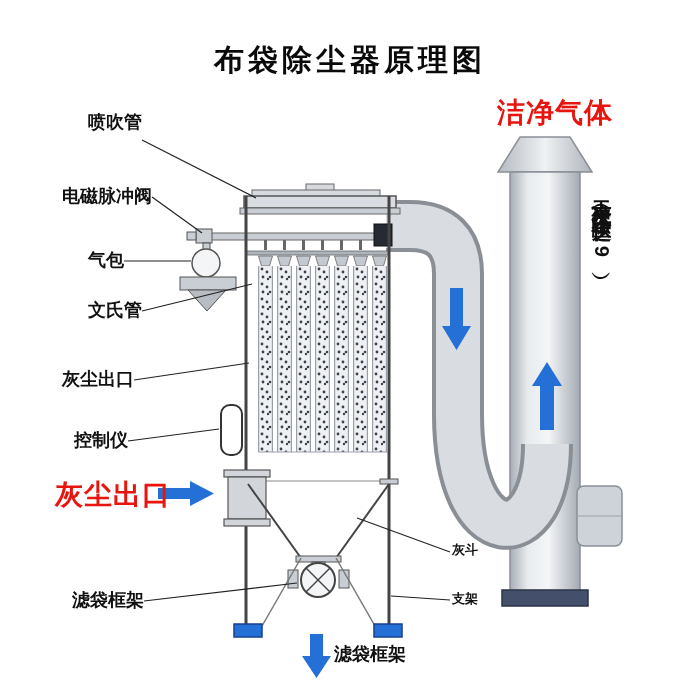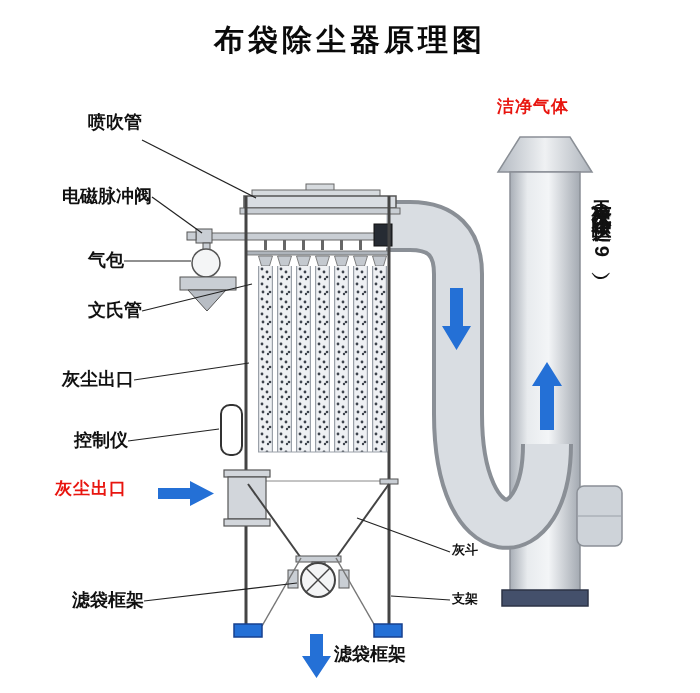--- a/index.html
+++ b/index.html
@@ -5,7 +5,7 @@
   * { margin:0; padding:0; box-sizing:border-box; }
   html,body { background:#ffffff; font-family:"Liberation Sans","DejaVu Sans",sans-serif; }
   .stage { position:relative; width:700px; height:693px; background:#ffffff; overflow:hidden; margin:0 auto; }
-  .title { position:absolute; top:20px; left:0; width:100%; text-align:center;
+  .title { position:absolute; top:40px; left:0; width:100%; text-align:center;
            font-size:30px; font-weight:700; letter-spacing:4px; color:#0a0a0a; }
   .lbl { position:absolute; font-size:18px; font-weight:700; color:#111; white-space:nowrap; line-height:1.1; }
   .lbl.red { color:var(--red,#e8150f); font-size:17px; letter-spacing:1px;font-family:Liberation Serif, serif; }

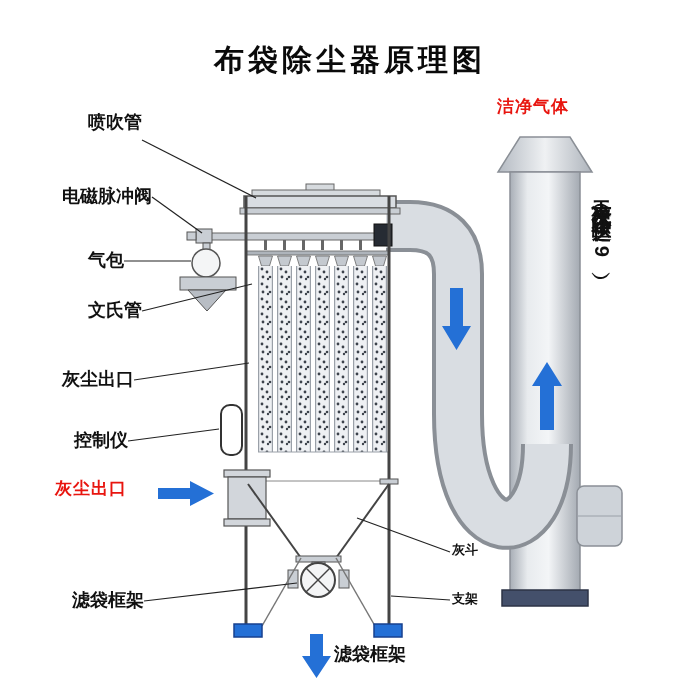--- a/index.html
+++ b/index.html
@@ -8,7 +8,7 @@
   .title { position:absolute; top:40px; left:0; width:100%; text-align:center;
            font-size:30px; font-weight:700; letter-spacing:4px; color:#0a0a0a; }
   .lbl { position:absolute; font-size:18px; font-weight:700; color:#111; white-space:nowrap; line-height:1.1; }
-  .lbl.red { color:var(--red,#e8150f); font-size:17px; letter-spacing:1px;font-family:Liberation Serif, serif; }
+  .lbl.red { color:var(--red,#e8150f); font-size:28px; letter-spacing:1px;font-family:Liberation Serif, serif; }
   .lbl.vert { writing-mode:vertical-rl; letter-spacing:3px; font-size:20px; }
   .lbl.small { font-size:13px; }
   svg.diagram { position:absolute; left:0; top:0; }

